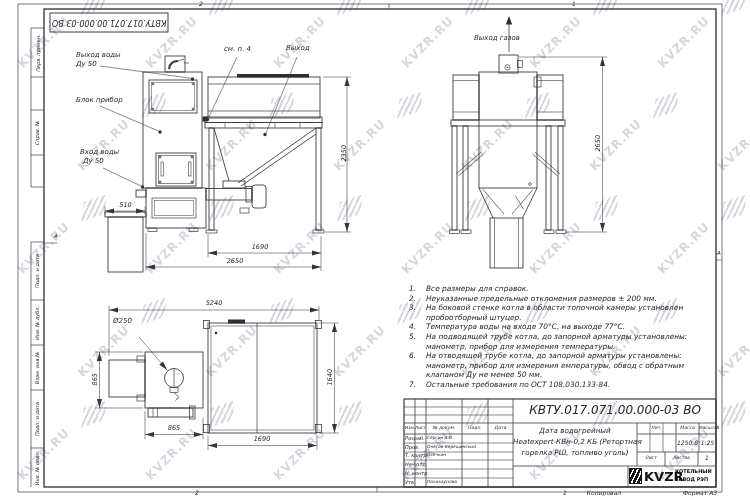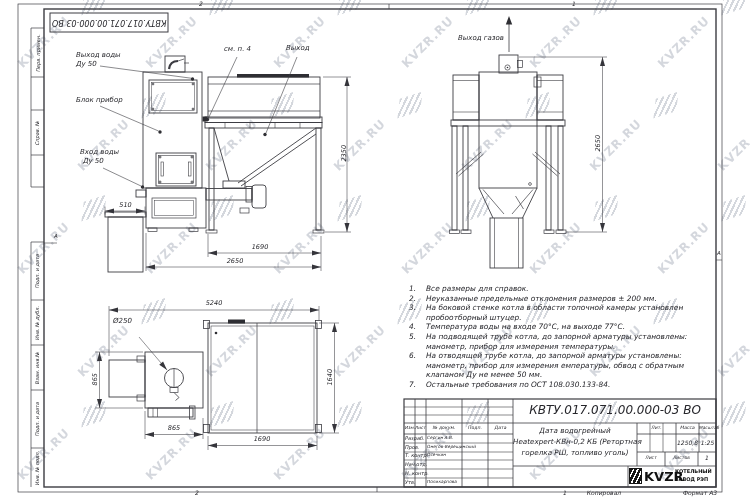--- a/index.html
+++ b/index.html
@@ -366,7 +366,7 @@
   <span class="t f7" style="left:83px;top:158px">Ду 50</span>
   <span class="t f7" style="left:224px;top:46px">см. п. 4</span>
   <span class="t f7" style="left:286px;top:45px">Выход</span>
-  <span class="t f7" style="left:458px;top:35px">Выход газов</span>
+  <span class="t f7" style="left:474px;top:35px">Выход газов</span>
   <span class="t f7" style="left:113px;top:318px">Ø250</span>
 
   <span class="t f65 c" style="left:113px;top:202px;width:25px">510</span>

